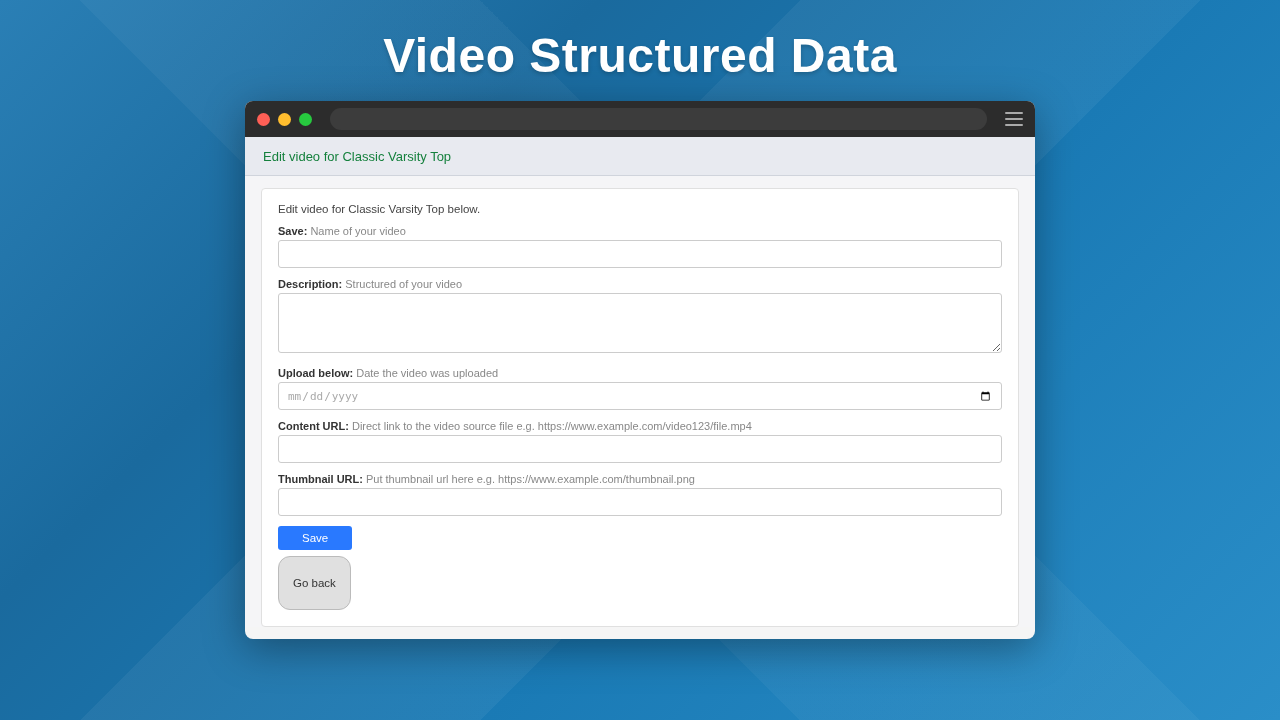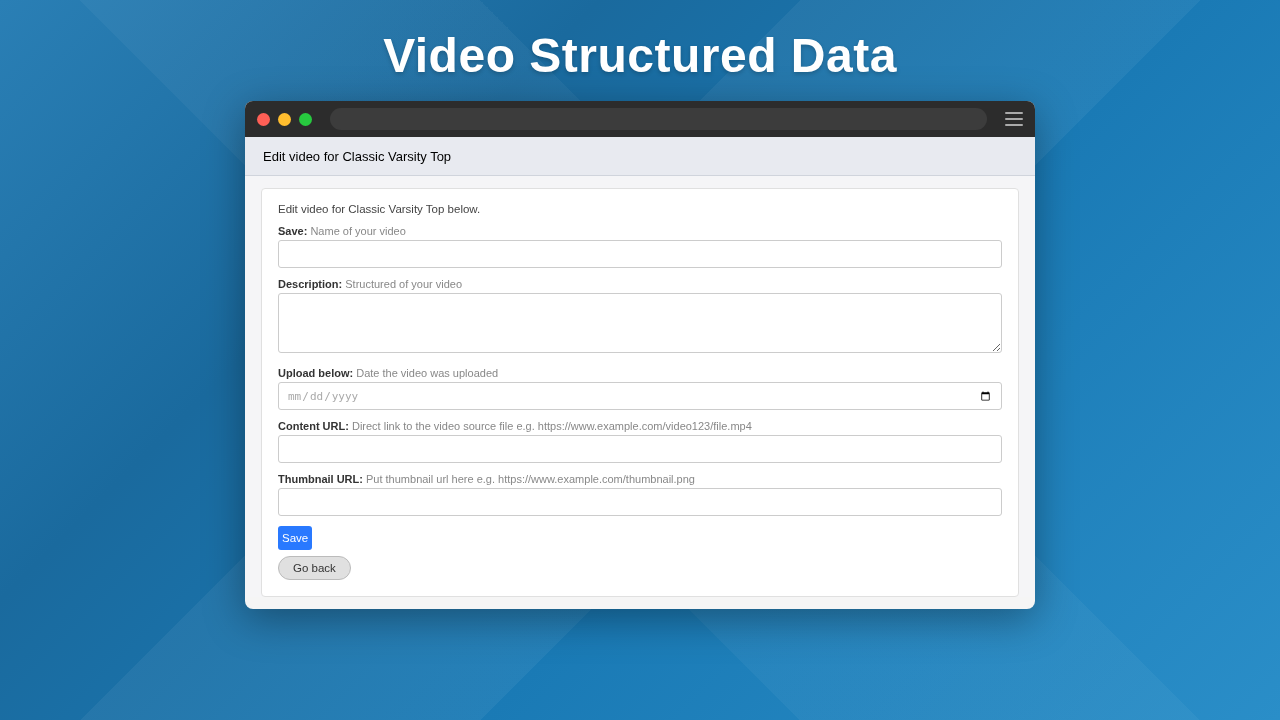--- a/index.html
+++ b/index.html
@@ -117,7 +117,7 @@
 
     .content-header-title {
       font-size: 13px;
-      color: #000000;
+      color: #15803d;
       font-weight: 500;
     }
 

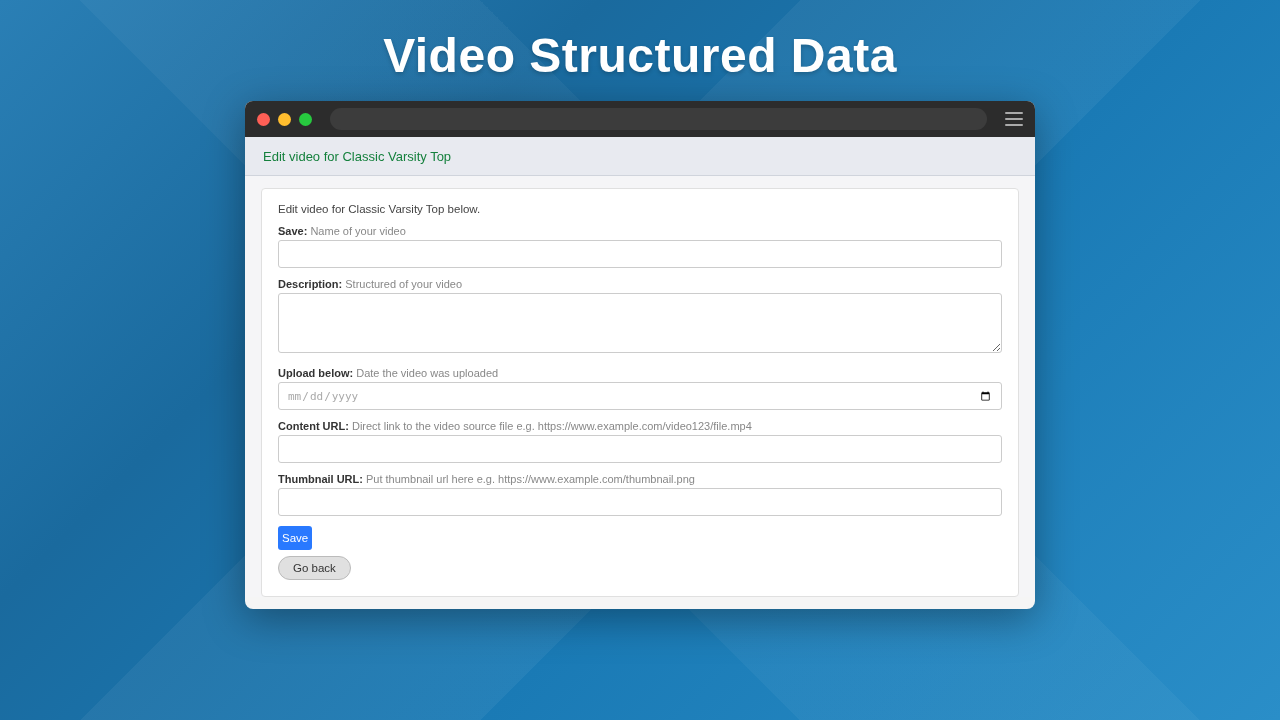--- a/index.html
+++ b/index.html
@@ -198,7 +198,7 @@
       color: white;
       border: none;
       border-radius: 3px;
-      padding: 6px 4px;
+      padding: 6px 24px;
       font-size: 11.5px;
       cursor: pointer;
       margin-right: 6px;

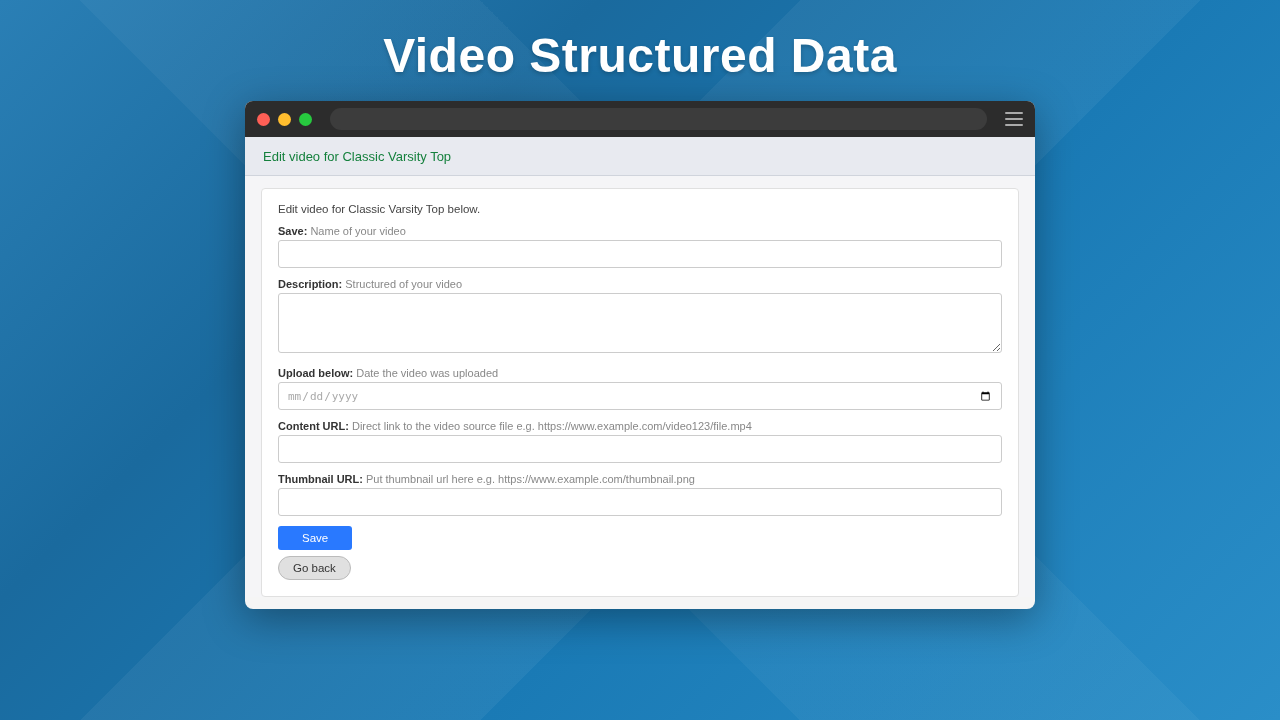--- a/index.html
+++ b/index.html
@@ -209,7 +209,7 @@
       color: #333;
       border: 1px solid #bbb;
       border-radius: 12px;
-      padding: 5px 14px;
+      padding: 20px 14px;
       font-size: 11.5px;
       cursor: pointer;
     }

